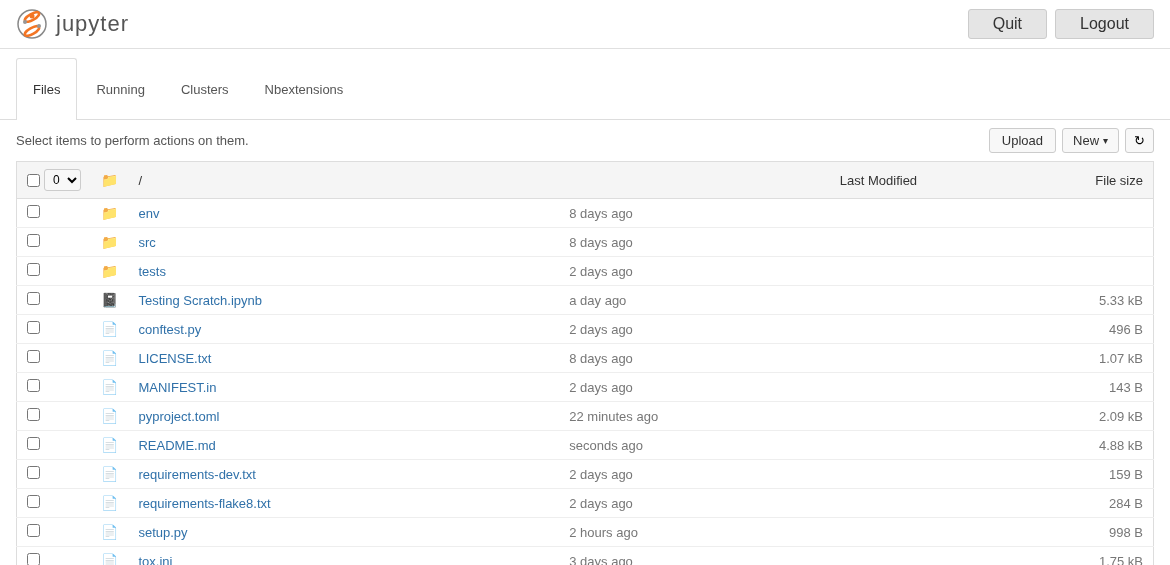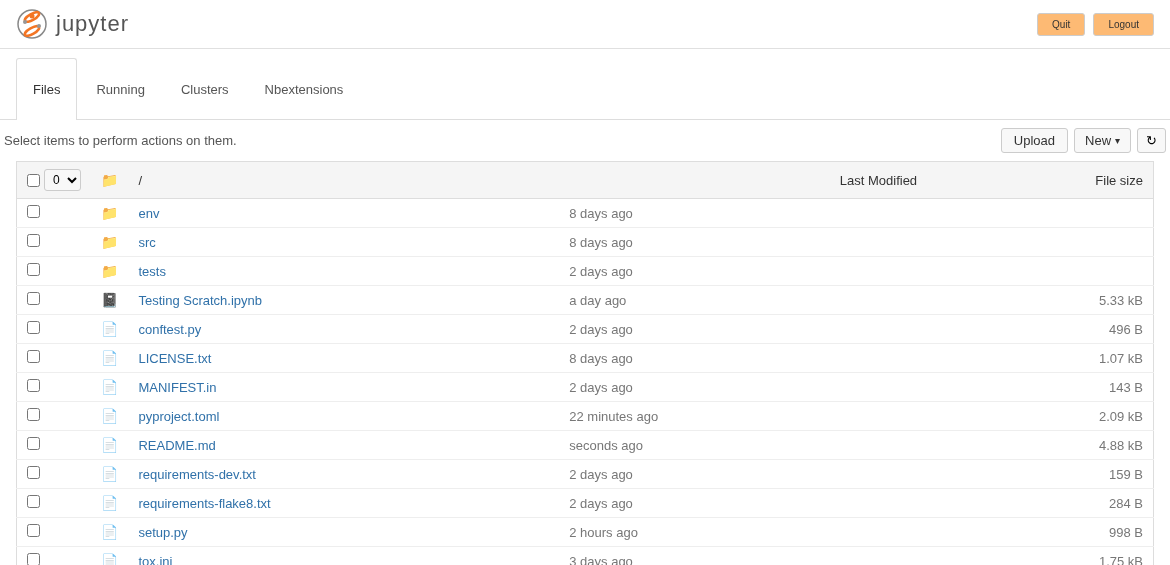--- a/index.html
+++ b/index.html
@@ -34,12 +34,12 @@
       gap: 8px;
     }
     .header-btn {
-      padding: 5px 14px;
+      padding: 5px 24px;
       border: 1px solid #ccc;
-      background: #fdba74;
+      background: #e5e5e5;
       border-radius: 3px;
       cursor: pointer;
-      font-size: 10px;
+      font-size: 16px;
       color: #333;
     }
 

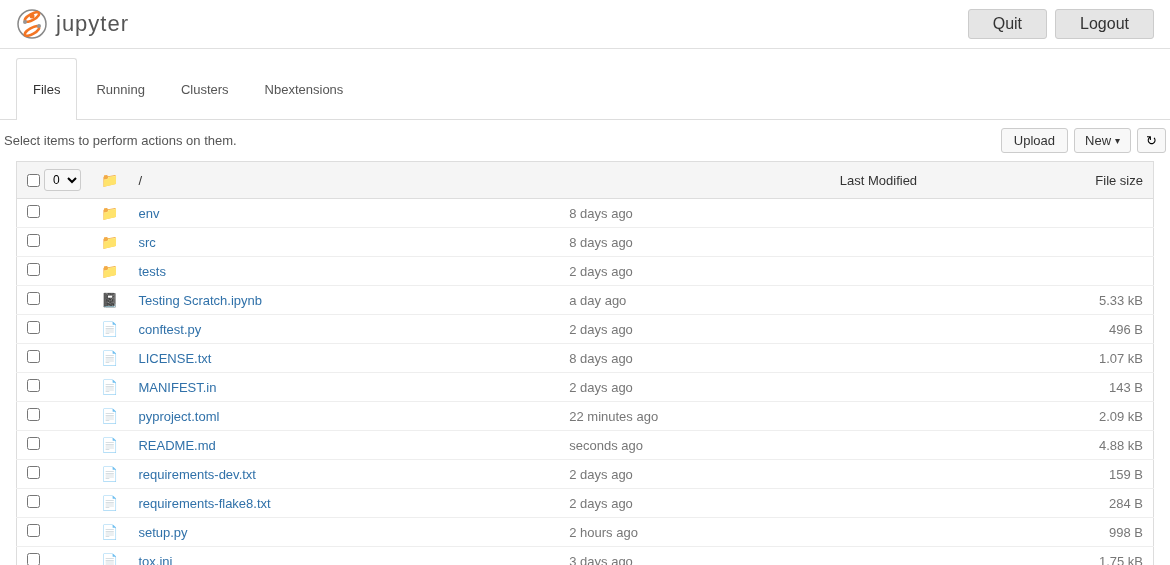--- a/index.html
+++ b/index.html
@@ -73,7 +73,7 @@
       display: flex;
       align-items: center;
       justify-content: space-between;
-      padding: 8px 4px;
+      padding: 8px 16px;
     }
     #toolbar-left {
       font-size: 13px;

